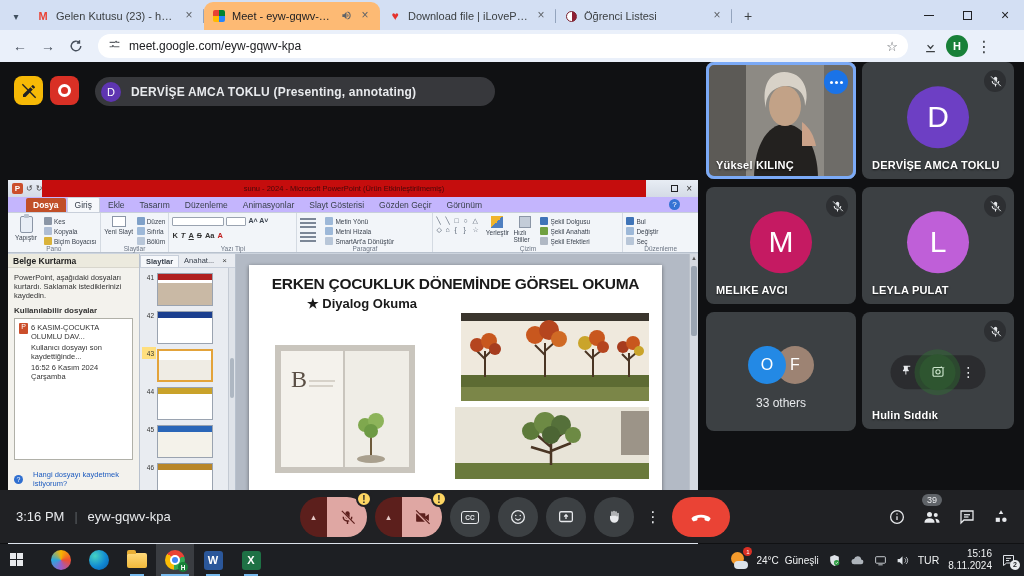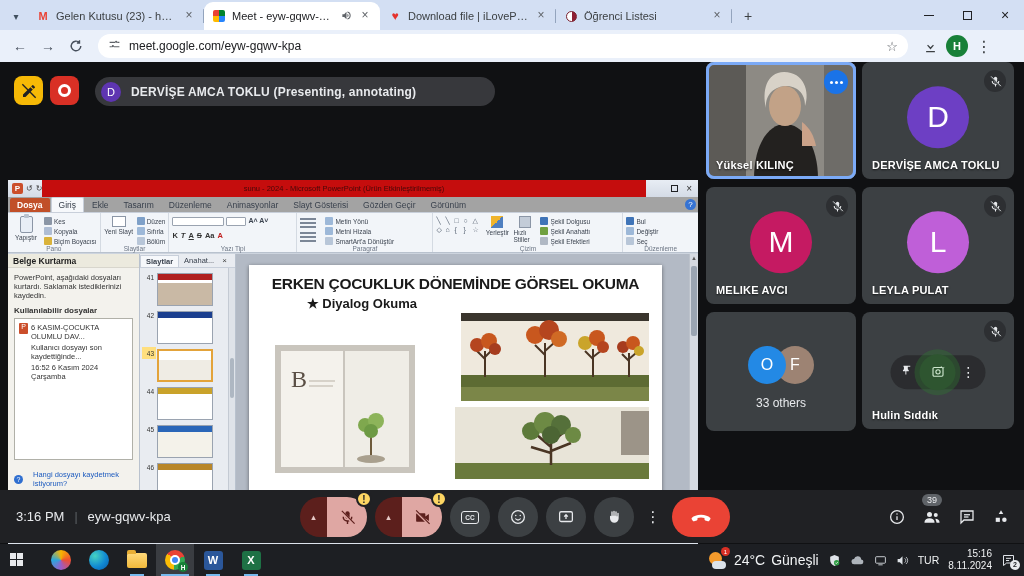--- a/index.html
+++ b/index.html
@@ -12,7 +12,7 @@
   .tab-search{width:20px;height:20px;margin:0 2px 4px 0;border-radius:50%;display:grid;place-items:center;color:#41505f;font-size:10px;cursor:pointer}
   .tab{display:flex;align-items:center;gap:6px;width:176px;height:28px;padding:0 8px;font-size:11px;color:#3c4043;border-radius:9px 9px 0 0;position:relative;white-space:nowrap;overflow:hidden}
   .tab .t{flex:1;overflow:hidden;text-overflow:ellipsis}
-  .tab.active{background:#ffffff;color:#202124}
+  .tab.active{background:#fdba74;color:#202124}
   .tab:not(.active):after{content:"";position:absolute;right:0;top:7px;height:14px;width:1px;background:#93a4bd}
   .tab .x{font-size:12px;color:#5f6368;width:14px;height:14px;line-height:13px;text-align:center;border-radius:50%}
   .fav{width:14px;height:14px;flex:0 0 14px;display:grid;place-items:center;font-size:10px}

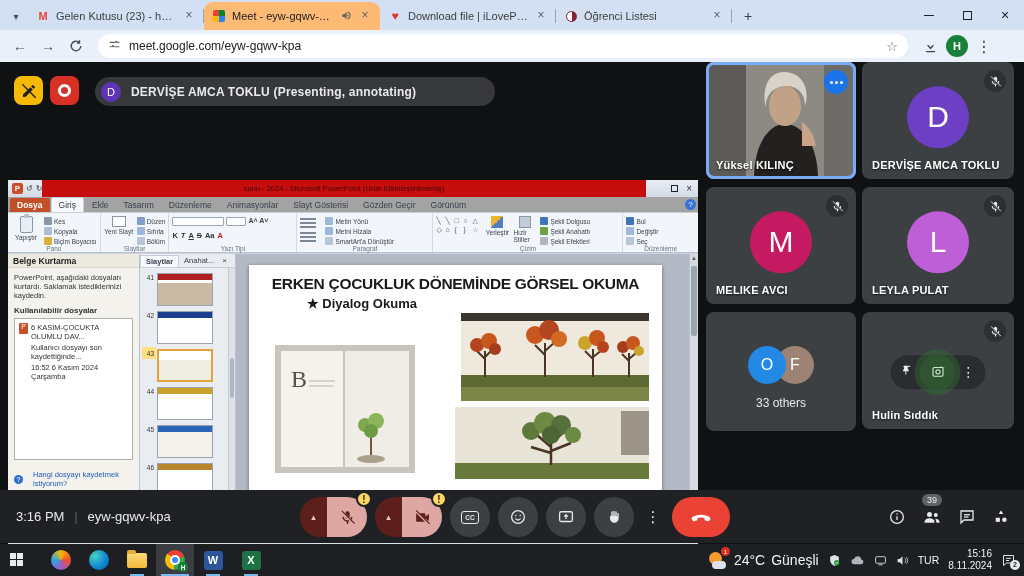--- a/index.html
+++ b/index.html
@@ -87,7 +87,7 @@
   .ppt-banner span{font-size:7.5px;color:#460808;white-space:nowrap;overflow:hidden}
   .ppt-winctl{position:absolute;right:2px;top:2px;display:flex;gap:8px;align-items:center;height:13px;padding-right:4px}
   .ppt-winctl .g{color:#333;font-size:10px;display:grid;place-items:center}
-  .ppt-tabs{position:absolute;top:17px;left:0;right:0;height:16px;background:#a3a3a3;display:flex;align-items:flex-end;gap:1px;padding:0 2px;border-bottom:1px solid #c8cfda}
+  .ppt-tabs{position:absolute;top:17px;left:0;right:0;height:16px;background:#c4b5fd;display:flex;align-items:flex-end;gap:1px;padding:0 18px;border-bottom:1px solid #c8cfda}
   .ptab{font-size:8.5px;color:#39414d;padding:2px 7px;border-radius:2px 2px 0 0}
   .ptab.file{background:#c14f28;color:#fff;font-weight:bold}
   .ptab.on{background:#f6f8fb;border:1px solid #c8cfda;border-bottom:none}

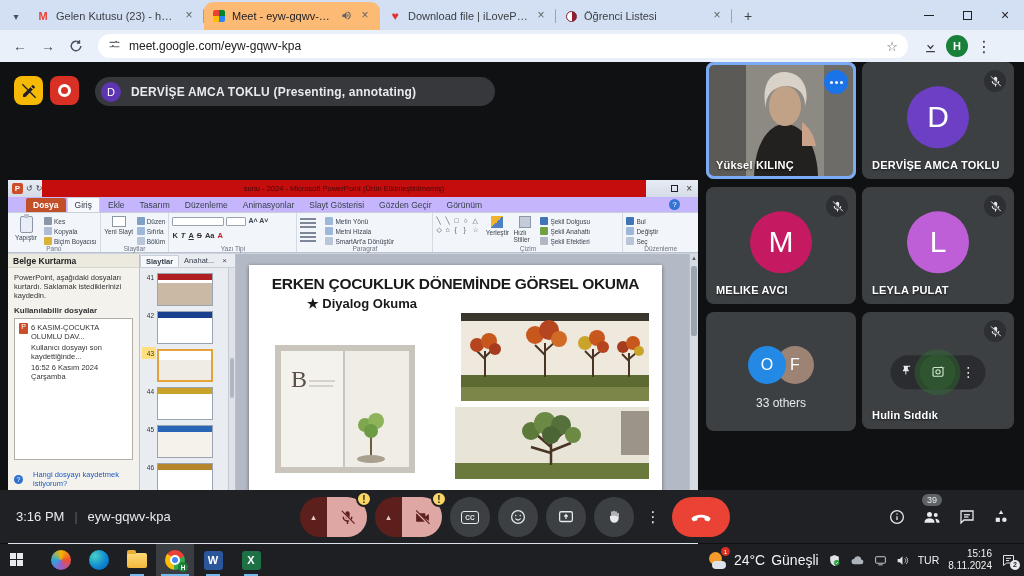--- a/index.html
+++ b/index.html
@@ -192,7 +192,7 @@
   .wsun{position:absolute;left:1px;top:2px;width:13px;height:13px;border-radius:50%;background:#f59b2c}
   .wcloud{position:absolute;left:4px;bottom:1px;width:14px;height:8px;border-radius:6px;background:#dce3ea}
   .wbadge{position:absolute;right:-2px;top:-3px;width:9px;height:9px;border-radius:50%;background:#d93025;color:#fff;font-size:6px;display:grid;place-items:center}
-  .wtxt{font-size:14px;color:#f1f3f4}
+  .wtxt{font-size:10px;color:#f1f3f4}
   .trayic{display:grid;place-items:center;color:#cfd3d8}
   .langind{font-size:10.5px;color:#f1f3f4}
   .clock{text-align:right;font-size:10px;line-height:1.2;color:#f1f3f4}

